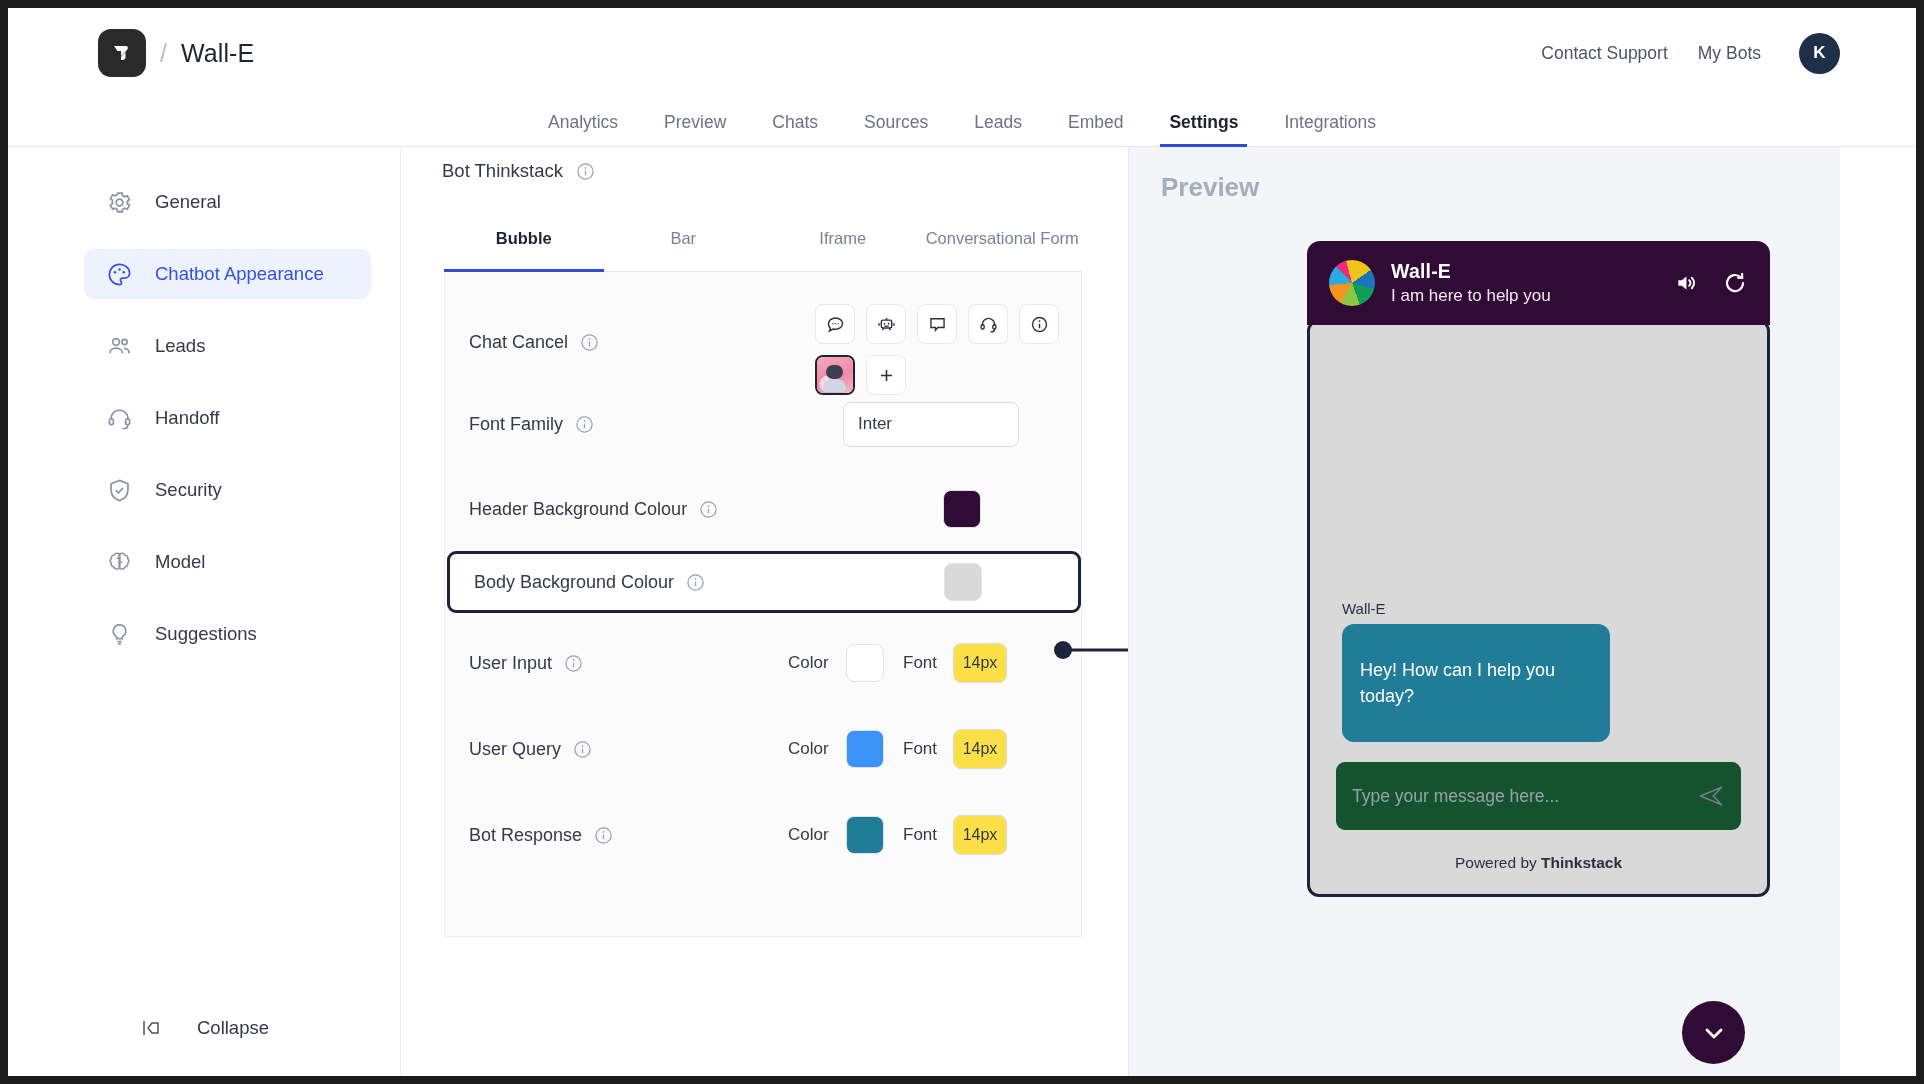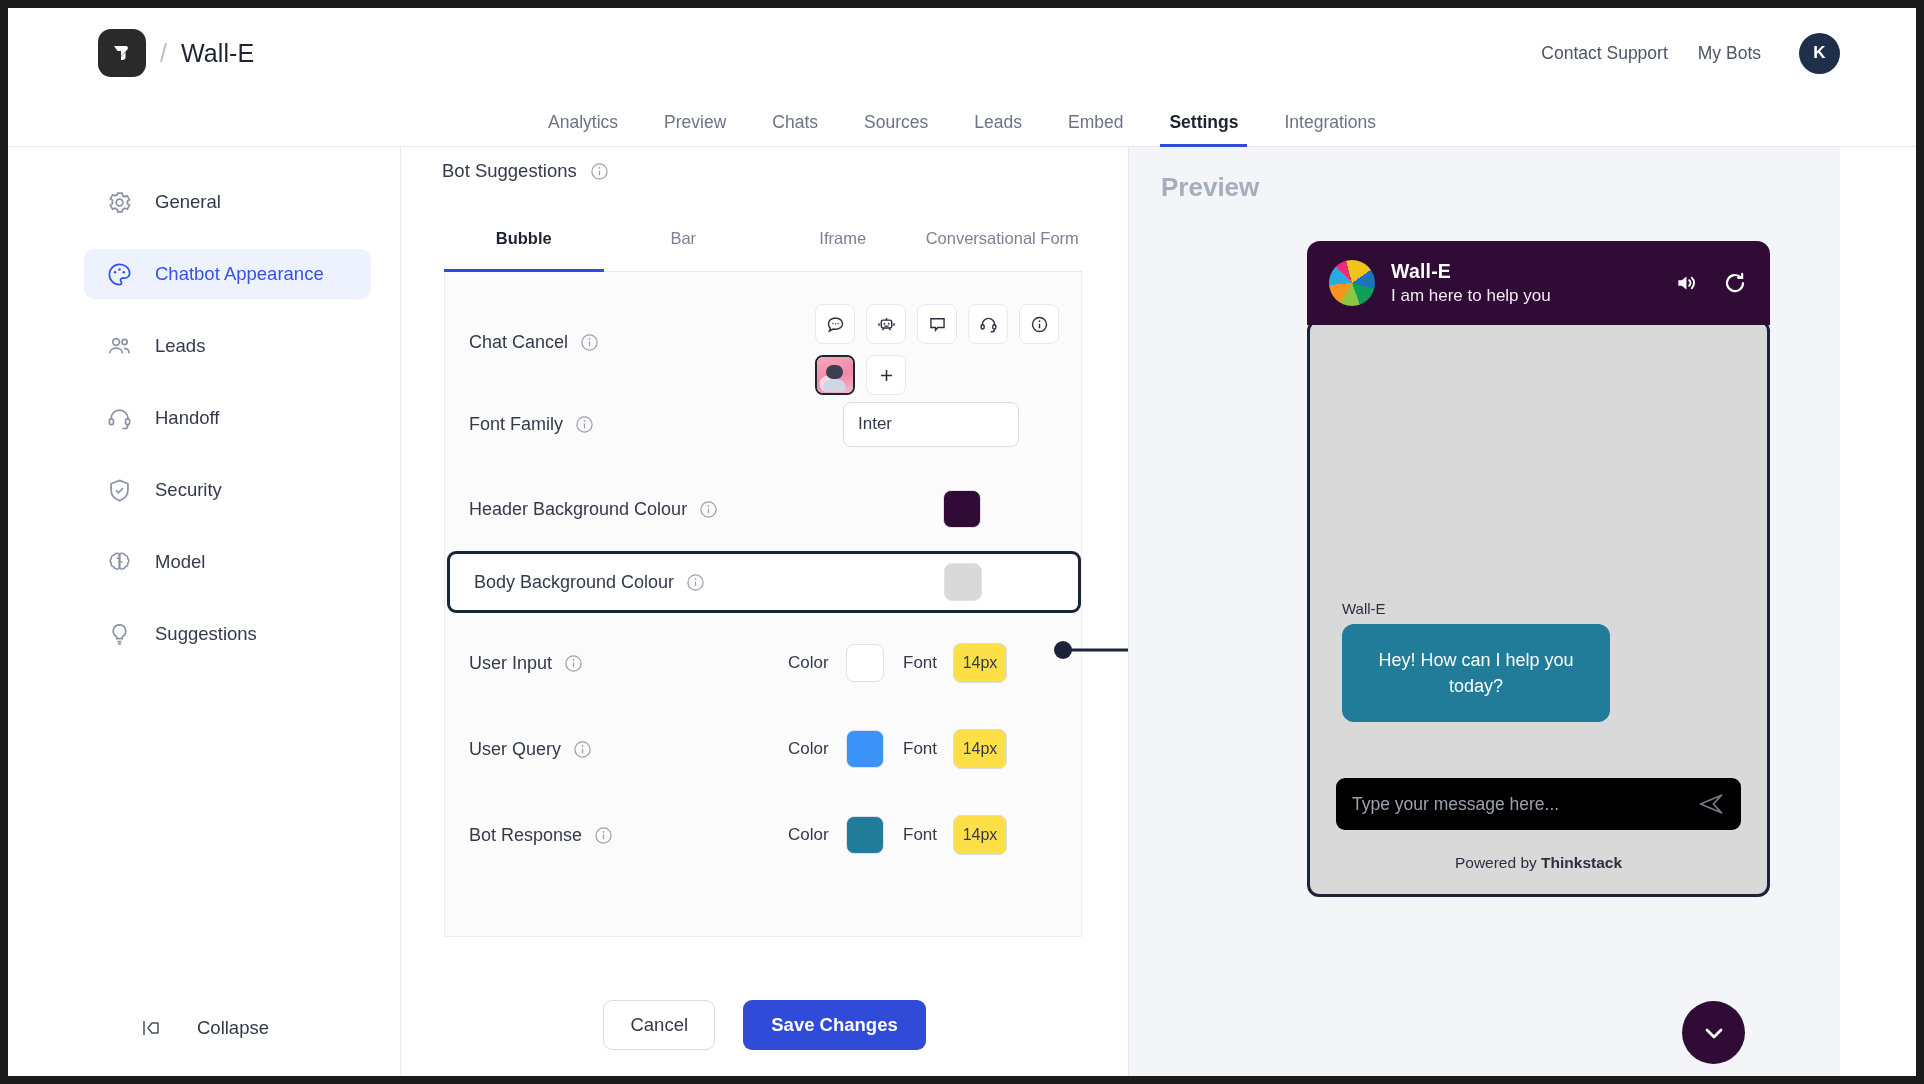--- a/index.html
+++ b/index.html
@@ -383,7 +383,7 @@
   <div class="main">
 
     <div class="section-title-row">
-      <span class="section-title">Bot Suggestions</span>
+      <span class="section-title">Bot Thinkstack</span>
       <svg class="info-i" viewBox="0 0 20 20" fill="none" stroke="#9aa0ad" stroke-width="1.3">
         <circle cx="10" cy="10" r="8"></circle>
           <path d="M10 9v5"></path>

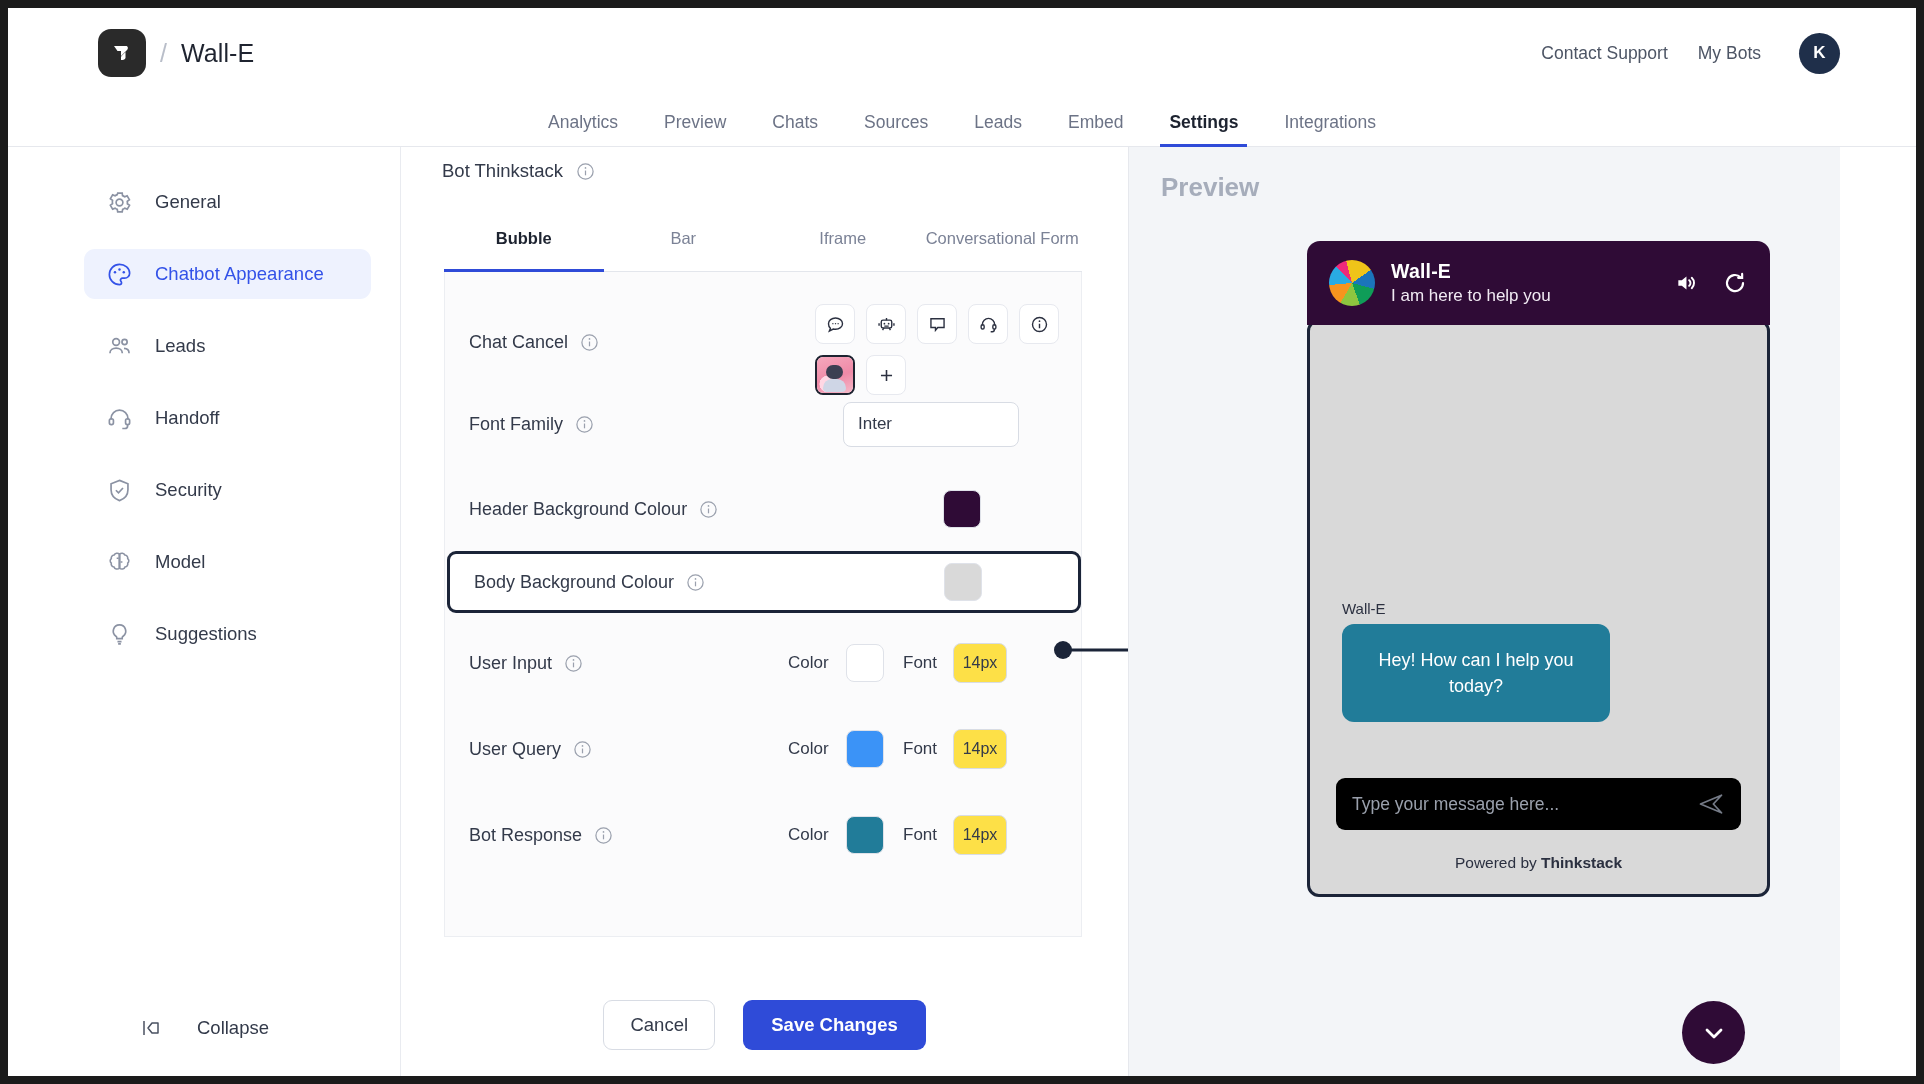--- a/index.html
+++ b/index.html
@@ -231,9 +231,8 @@
   .msg-sender { font-size: 15px; color: #2b3040; margin-bottom: 7px; }
   .msg-bubble {
     background: #217c99; color: #ffffff; border-radius: 12px;
-    padding: 23px 18px; font-size: 18px; line-height: 1.45;
+    padding: 33px 18px; font-size: 18px; line-height: 1.45;
     max-width: 268px;
-    text-align: center;
   }
   .wg-input {
     position: absolute; left: 26px; right: 26px; bottom: 64px; height: 52px;

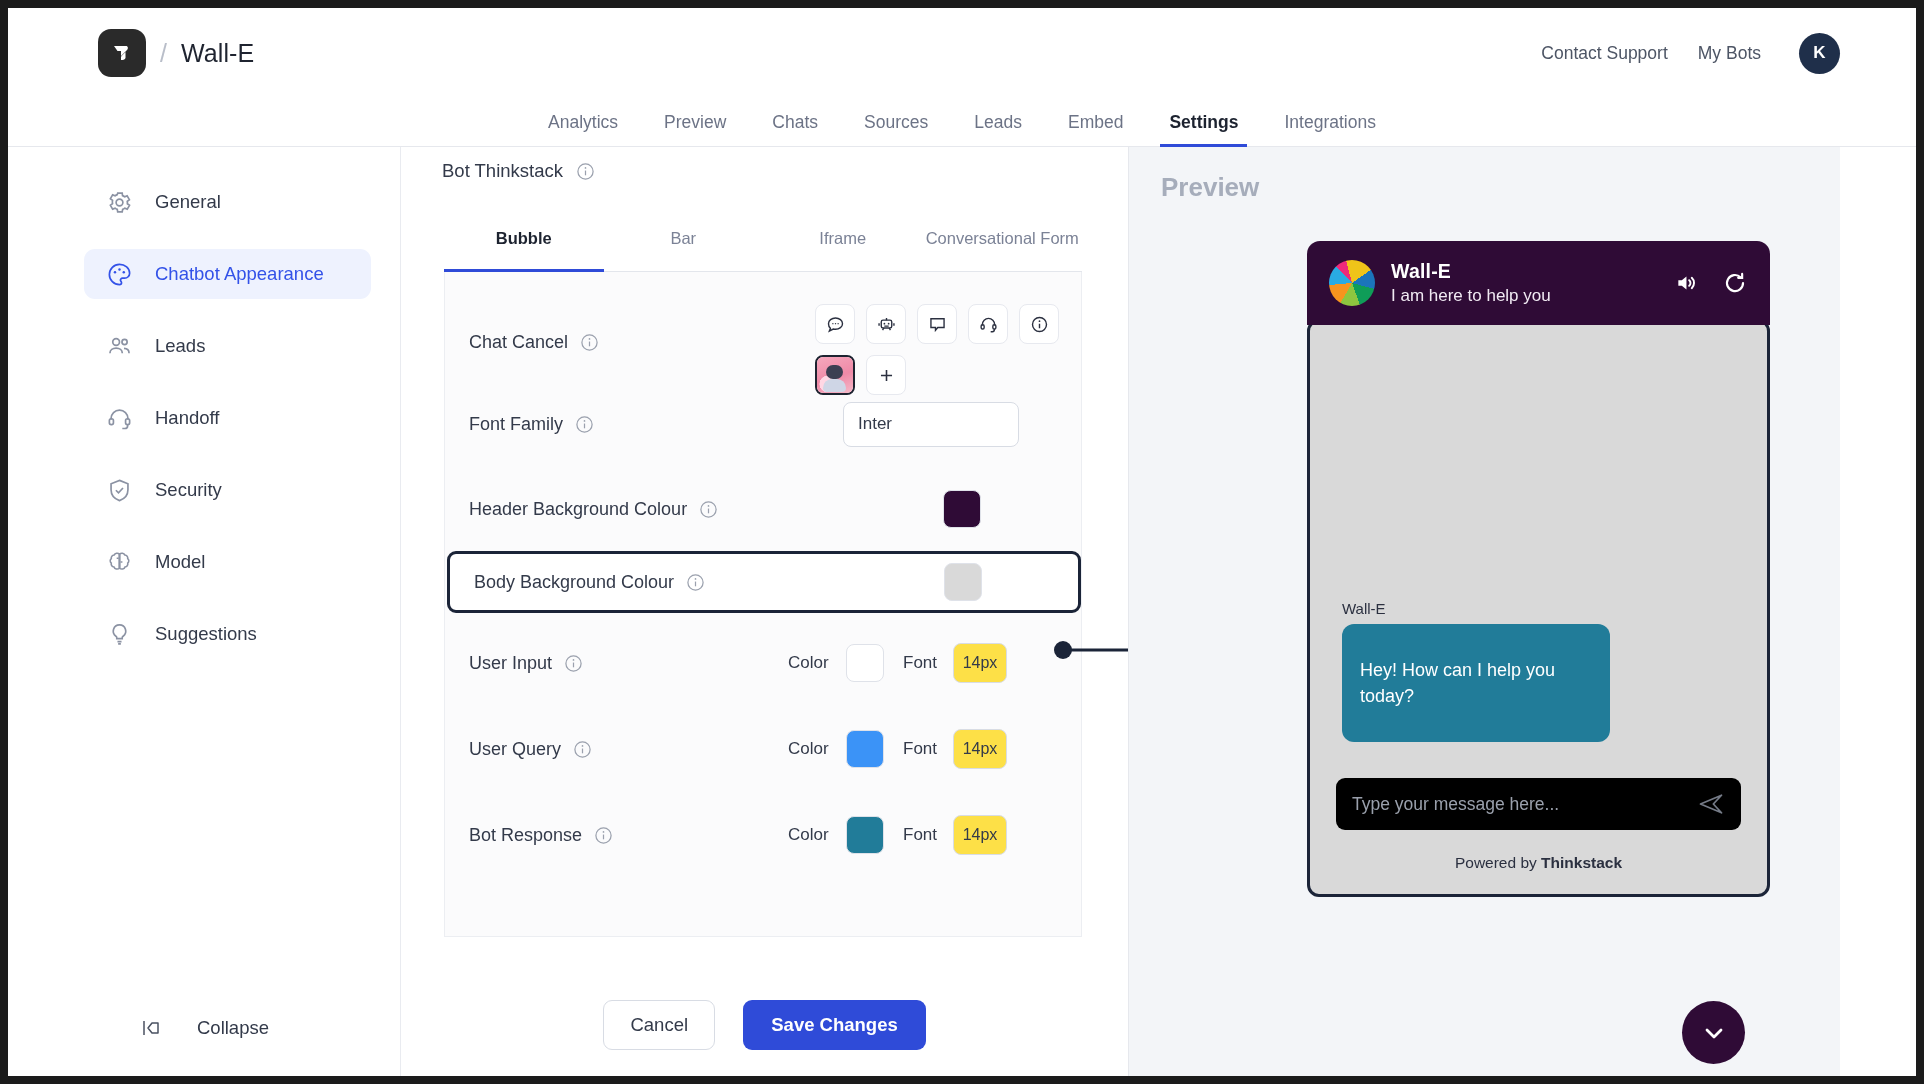--- a/index.html
+++ b/index.html
@@ -235,8 +235,8 @@
     max-width: 268px;
   }
   .wg-input {
-    position: absolute; left: 26px; right: 26px; bottom: 64px; height: 52px;
-    background: #000000; border-radius: 9px;
+    position: absolute; left: 26px; right: 26px; bottom: 64px; height: 68px;
+    background: #14532d; border-radius: 9px;
     display: flex; align-items: center; padding: 0 16px;
   }
   .wg-input-ph { font-size: 17.5px; color: #9aa0ac; flex: 1; }

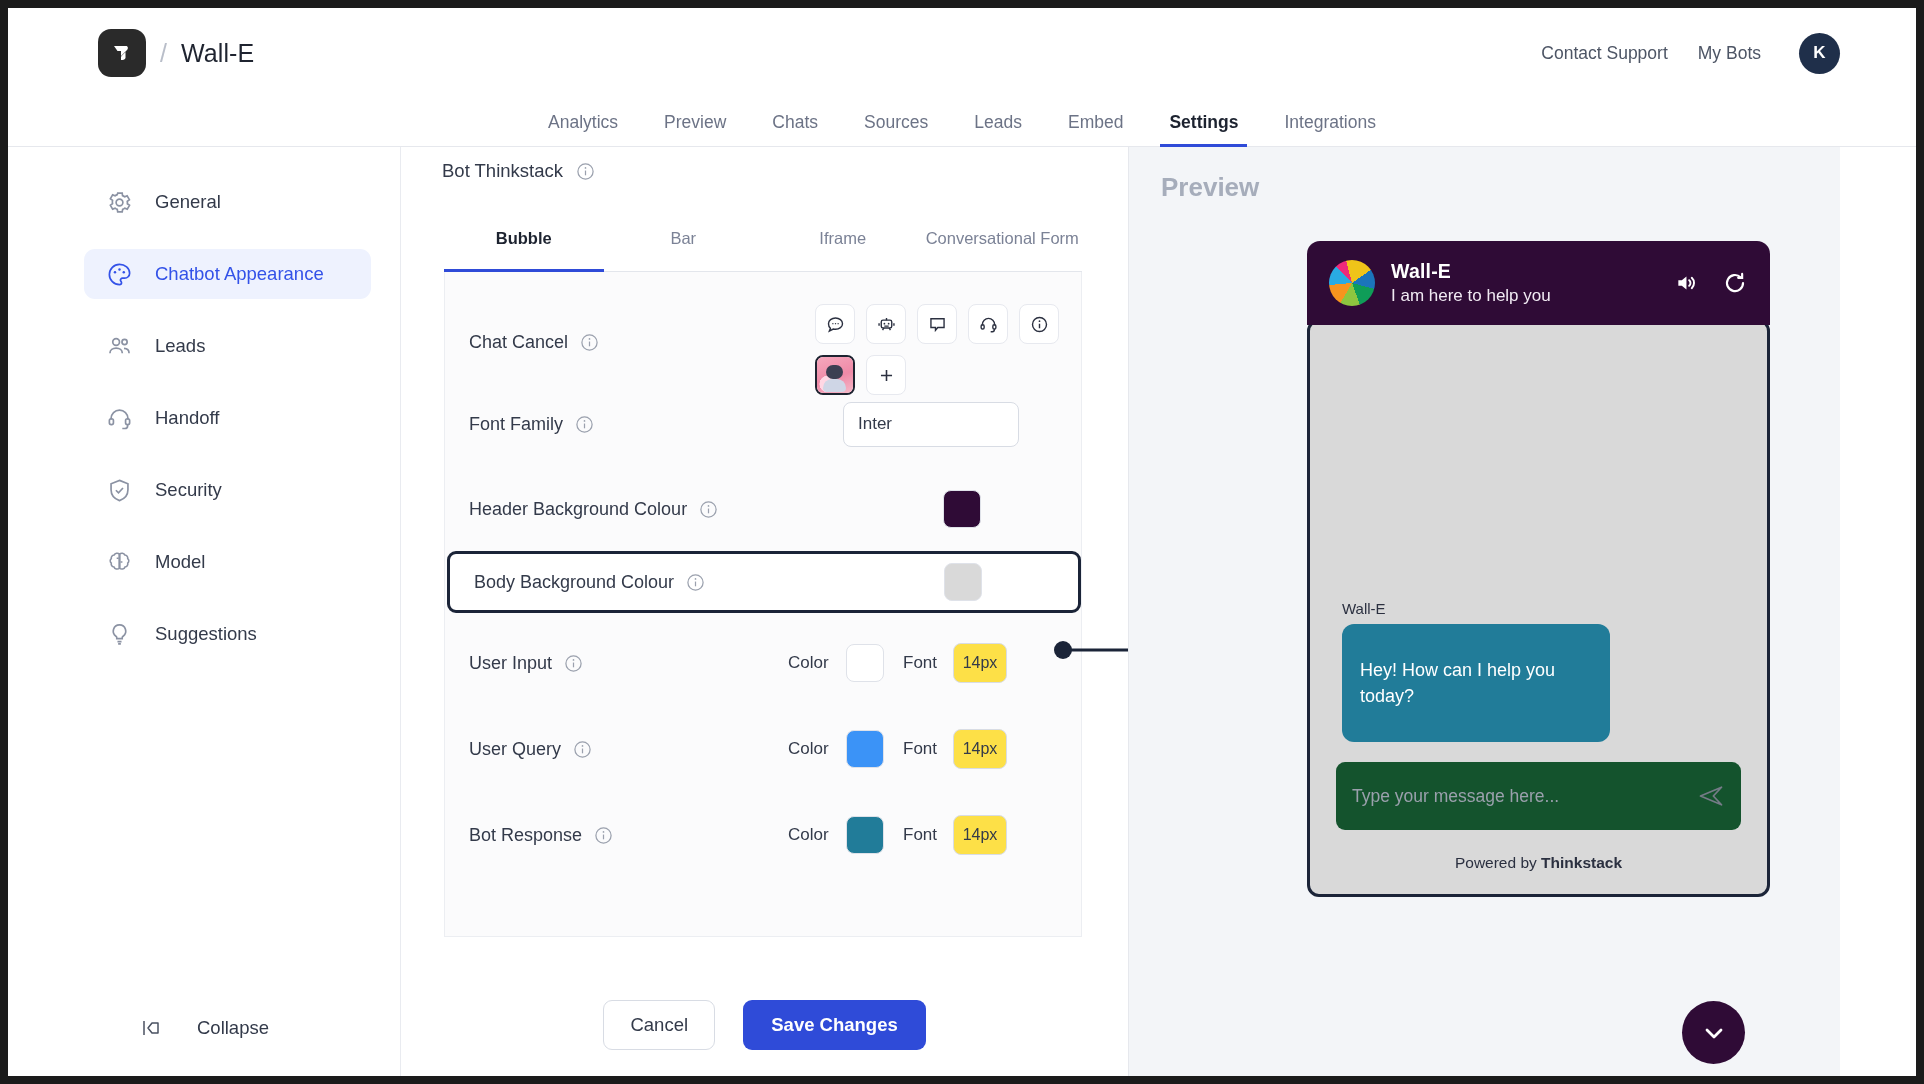--- a/index.html
+++ b/index.html
@@ -595,10 +595,6 @@
     </div>
   </div>
 
-  <div class="footer-btns">
-    <button class="btn-cancel">Cancel</button>
-    <button class="btn-save">Save Changes</button>
-  </div>
 
 </div>
 

